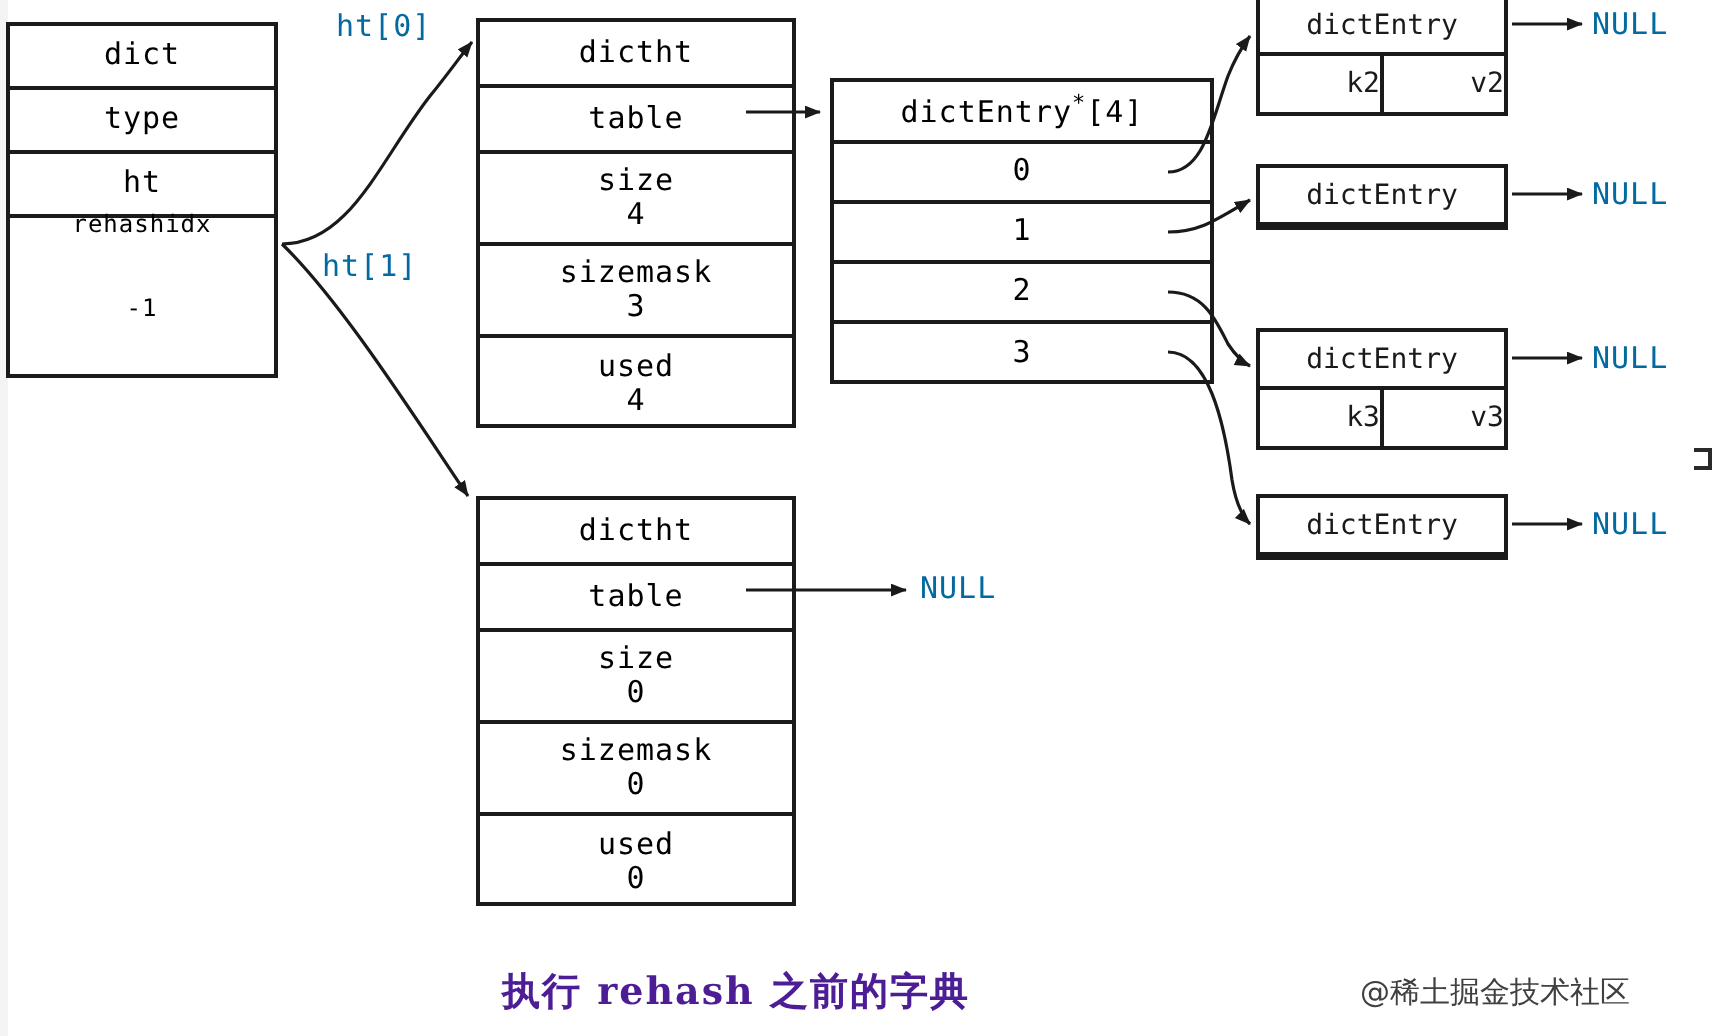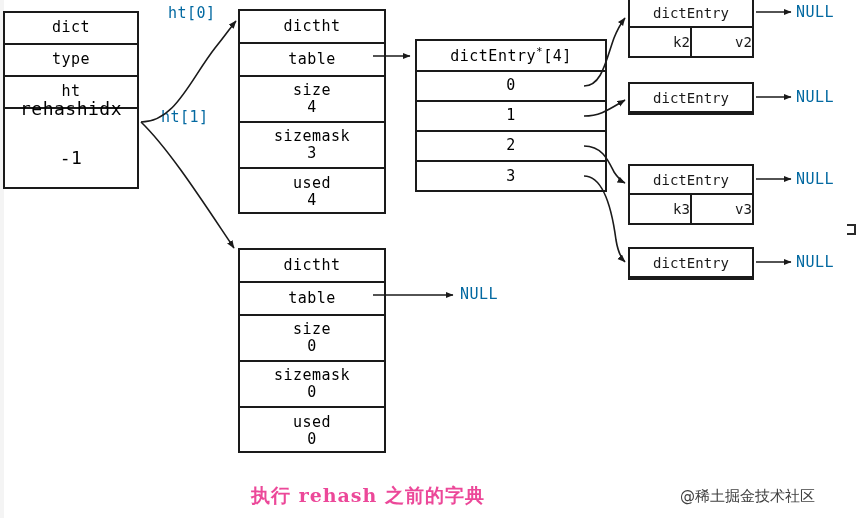--- a/index.html
+++ b/index.html
@@ -52,7 +52,7 @@
   #dict-box .srow.tall { height: 50px; font-size: 18px; gap: 28px; }
 
   
-  .dictht-box { width: 148px; }
+  .dictht-box { width: 160px; }
   .dictht-box .srow { font-size: 15px; }
   .dictht-box .srow.one { height: 33px; }
   .dictht-box .srow.two { height: 46px; }

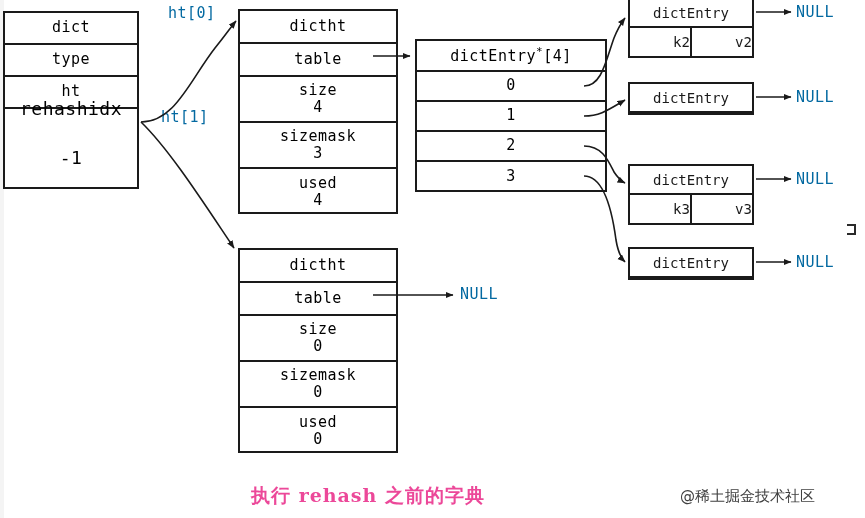--- a/index.html
+++ b/index.html
@@ -49,7 +49,7 @@
   
   #dict-box { left: 3px; top: 11px; width: 136px; height: 178px; }
   #dict-box .srow { height: 32px; font-size: 15px; }
-  #dict-box .srow.tall { height: 50px; font-size: 18px; gap: 28px; }
+  #dict-box .srow.tall { height: 50px; font-size: 12px; gap: 28px; }
 
   
   .dictht-box { width: 160px; }

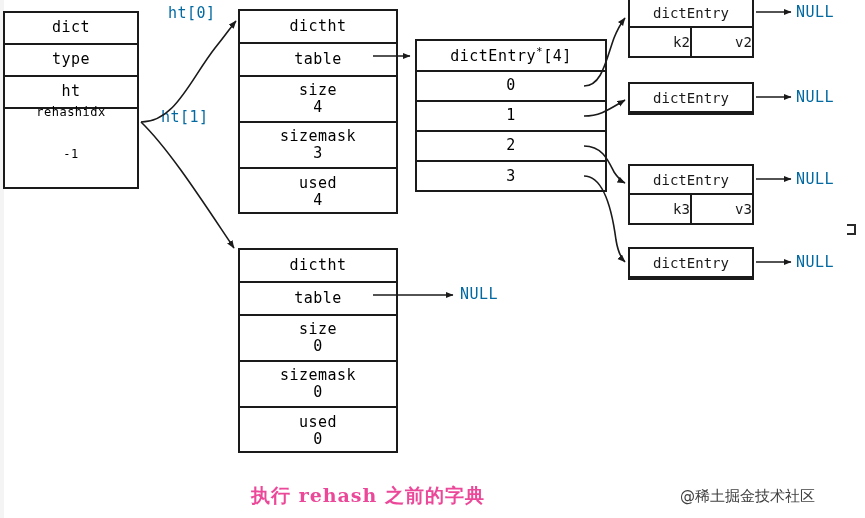--- a/index.html
+++ b/index.html
@@ -104,7 +104,7 @@
     white-space: nowrap;
   }
   #lbl-ht0 { left: 168px; top: 4px; }
-  #lbl-ht1 { left: 161px; top: 108px; }
+  #lbl-ht1 { left: 161px; top: 124px; }
   #null-0 { left: 796px; top: 3px; }
   #null-1 { left: 796px; top: 88px; }
   #null-2 { left: 796px; top: 170px; }

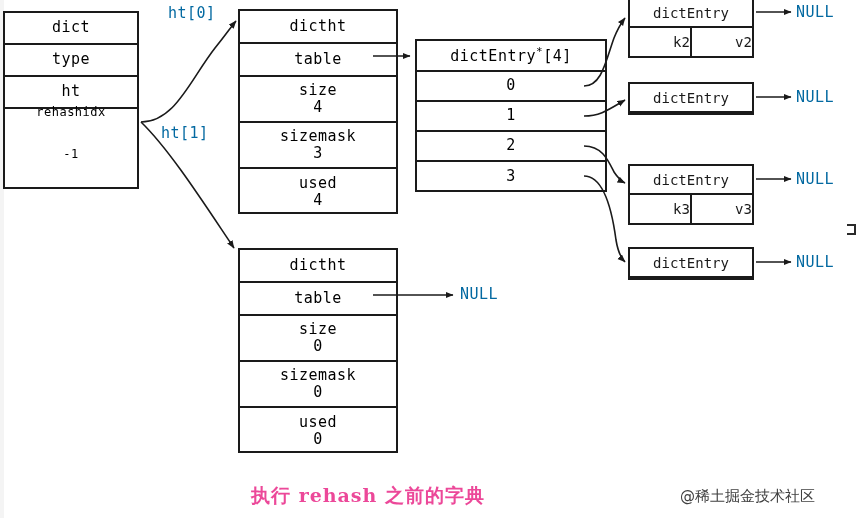--- a/index.html
+++ b/index.html
@@ -117,7 +117,7 @@
     left: 0; top: 483px; width: 736px;
     text-align: center;
     font-size: 19px;
-    color: #ec4899;
+    color: #4c1d95;
     font-family: "DejaVu Serif", "Liberation Serif", serif;
     font-weight: bold;
     letter-spacing: 1px;

